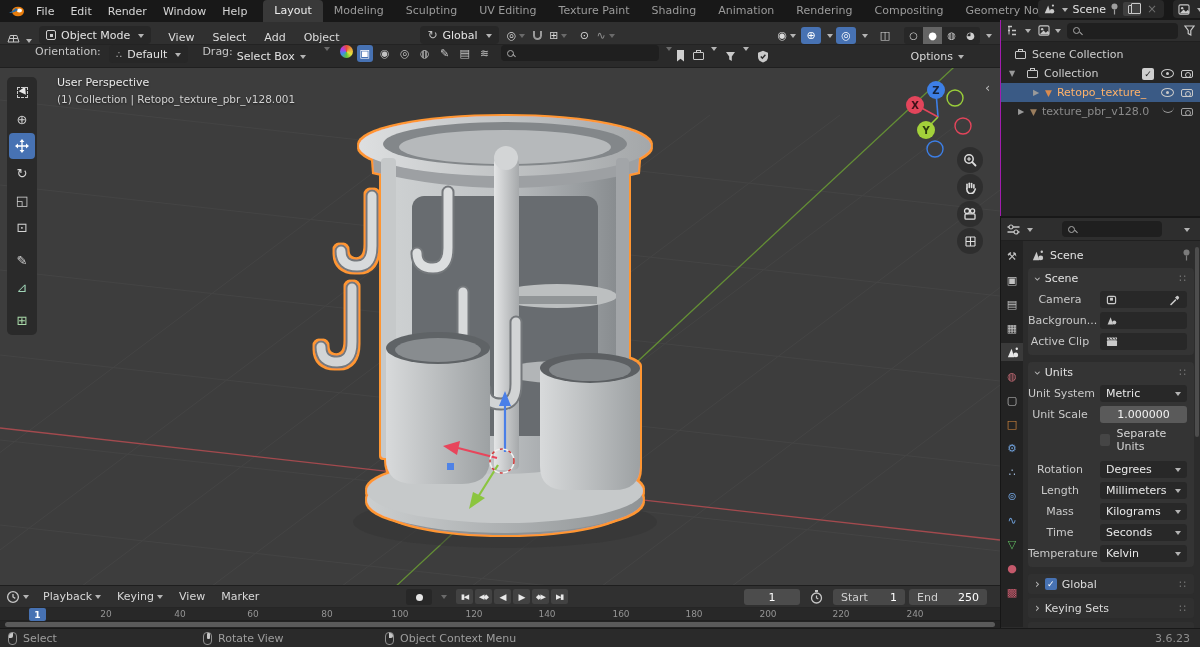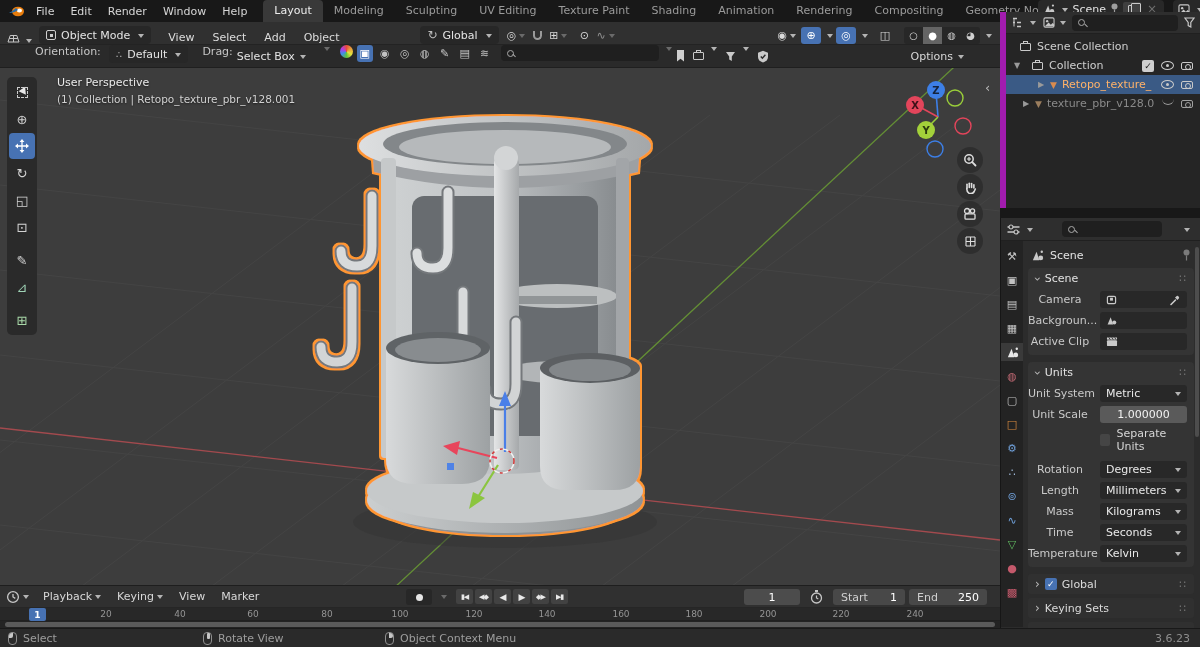--- a/index.html
+++ b/index.html
@@ -78,7 +78,7 @@
 .mouse.r i{right:0;top:0;width:4px;height:5px;border-radius:0 3px 2px 0}
 #version{position:absolute;right:10px;top:3px;color:#8e8e8e}
 
-#outliner{left:1000px;top:12px;width:200px;height:196px;background:#252525;border-left:6px solid #a21caf}
+#outliner{left:1000px;top:20px;width:200px;height:196px;background:#252525;border-left:1px solid #a21caf}
 #olh{height:22px;background:#2e2e2e;display:flex;align-items:center;padding:0 5px;gap:2px;border-bottom:1px solid #202020}
 .olrow{height:19px;display:flex;align-items:center;position:relative;color:#cecece;white-space:nowrap}
 .olrow.sel{background:#3a5a85}

